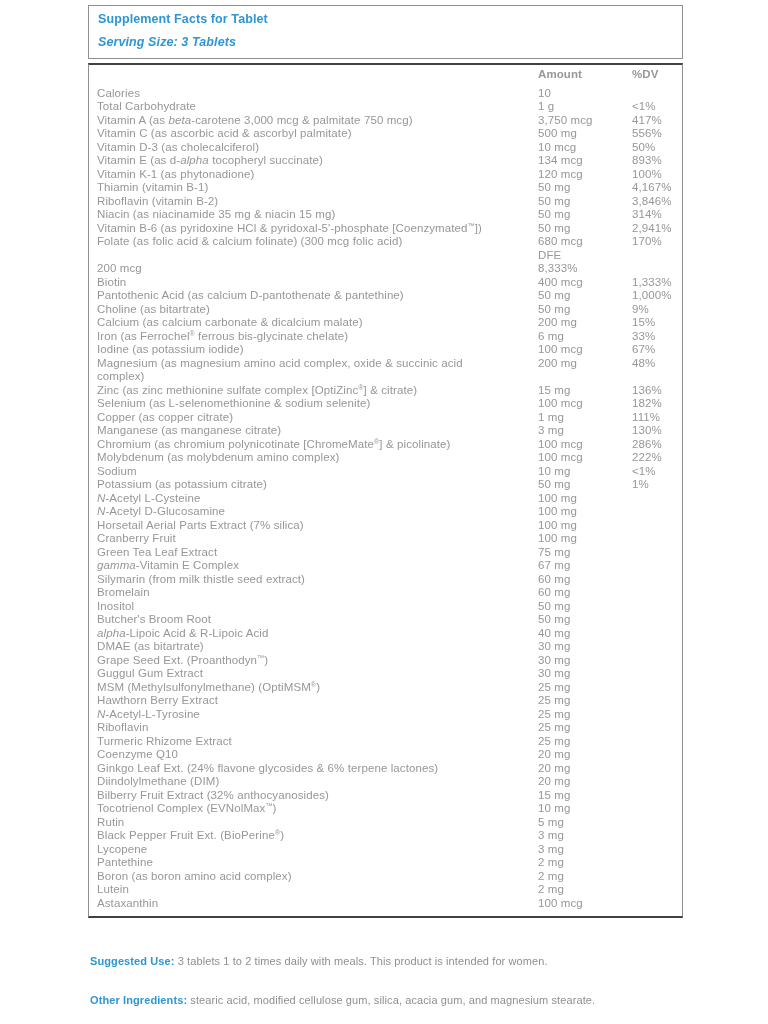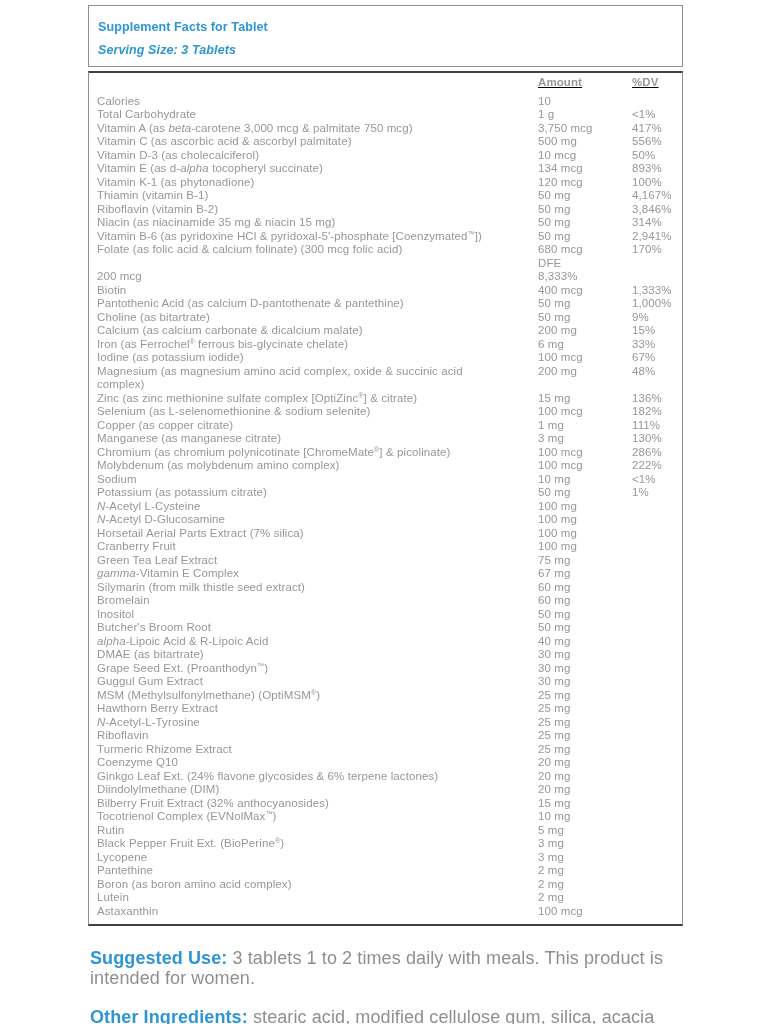--- a/index.html
+++ b/index.html
@@ -14,7 +14,7 @@
   .header-box{
     margin:5px 0 0 88px;width:595px;box-sizing:border-box;
     border:1px solid #8f8f8f;
-    padding:14px 9px 9px 9px;
+    padding:6px 9px 9px 9px;
   }
   .hdr{color:#2e96d4;font-weight:bold;font-size:12.5px;line-height:14px;letter-spacing:.1px;}
   .hdr + .hdr{margin-top:9px;font-style:italic;}

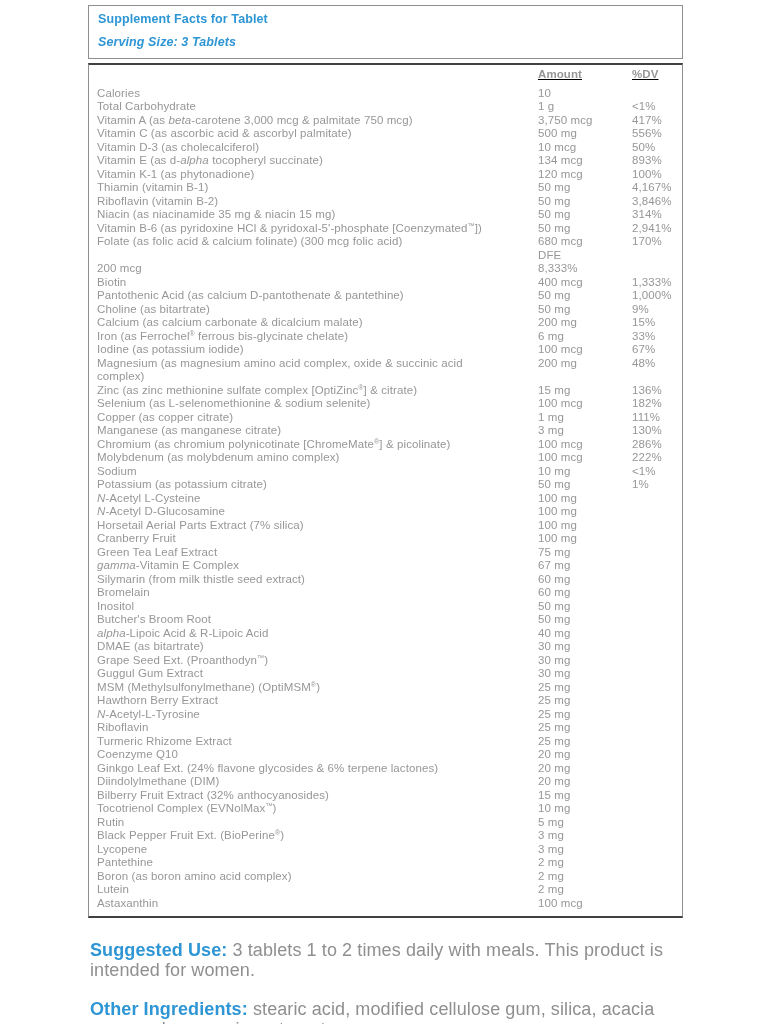--- a/index.html
+++ b/index.html
@@ -26,7 +26,7 @@
     padding:3px 8px 6px 8px;
   }
   .row{display:grid;grid-template-columns:441px 94px 1fr;align-items:start;}
-  .head-row{margin-bottom:5px;text-decoration:underline;}
+  .head-row{margin-bottom:5px;}
   .col-head{color:#2e96d4;font-weight:bold;font-size:12px;line-height:13px;letter-spacing:.1px;}
   .c-label,.c-amount,.c-dv{
     color:#979797;font-size:11.5px;line-height:13.5px;letter-spacing:.1px;

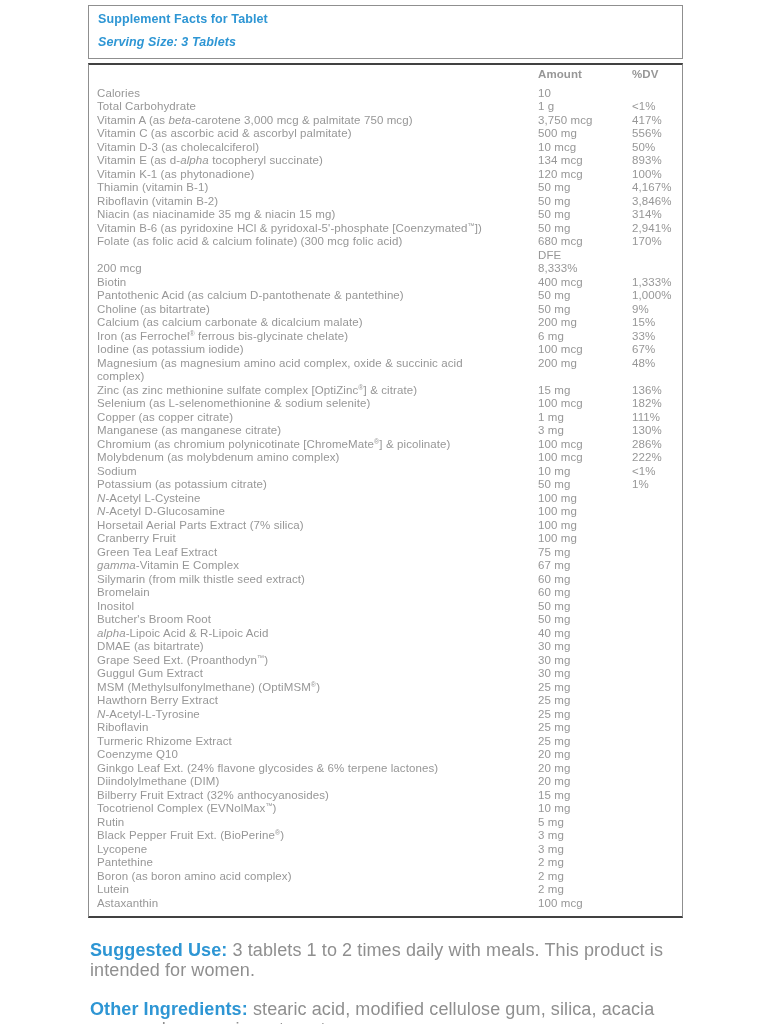--- a/index.html
+++ b/index.html
@@ -36,8 +36,8 @@
 
   
   .note{
-    margin:22px 0 0 90px;width:578px;
-    font-size:18px;line-height:20px;color:#8f8f8f;letter-spacing:.1px;
+    margin:33px 0 0 90px;width:578px;
+    font-size:11px;line-height:20px;color:#8f8f8f;letter-spacing:.1px;
   }
   .note + .note{margin-top:19px;}
   .note-label{color:#2e96d4;font-weight:bold;}

